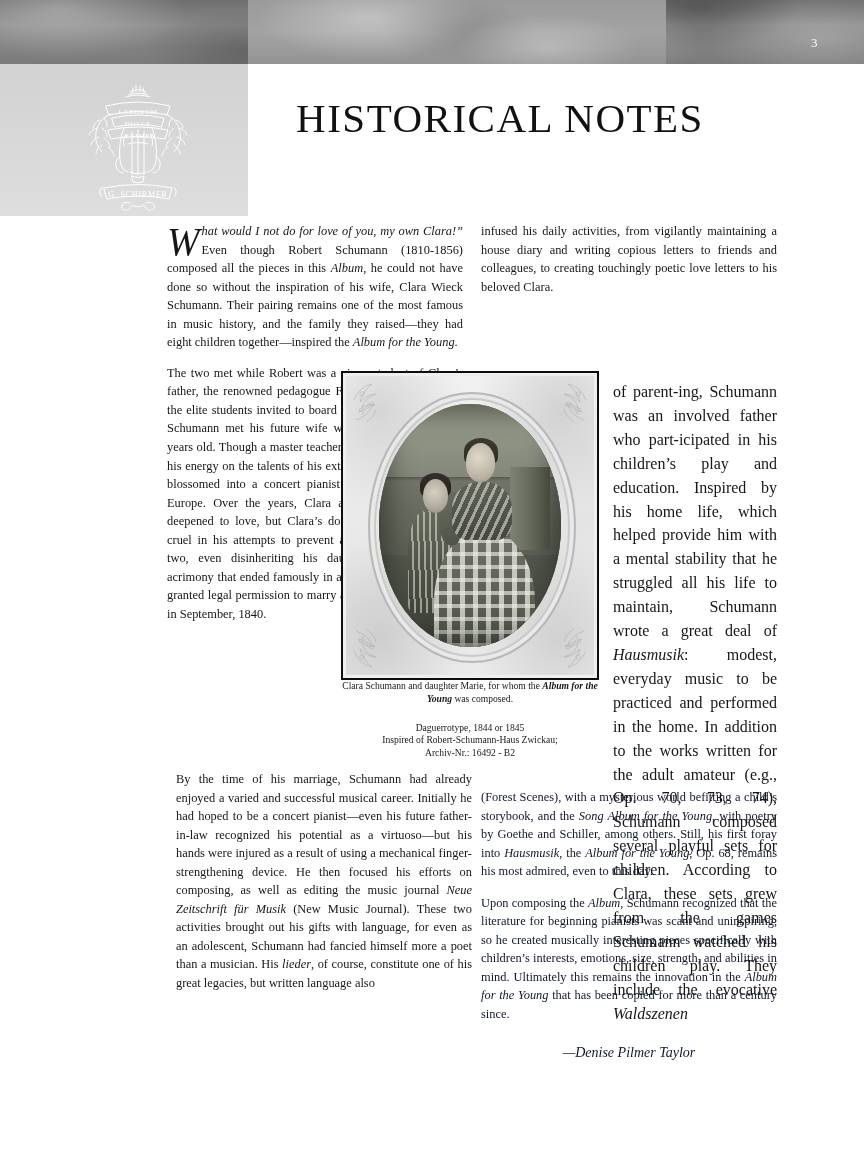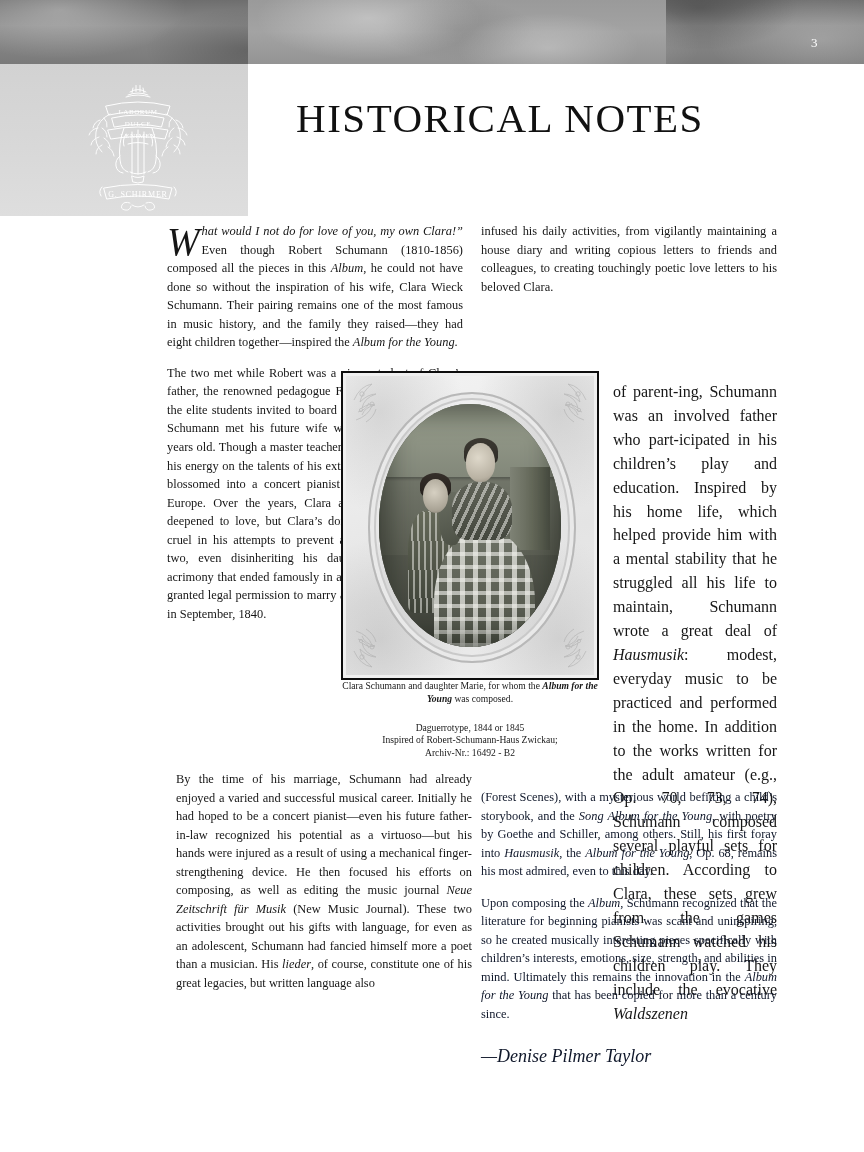--- a/index.html
+++ b/index.html
@@ -142,9 +142,9 @@
   }
   #col-right-after p { margin: 0 0 13px 0; }
   #byline {
-    text-align: left;
+    text-align: center;
     font-style: italic;
-    font-size: 18px;
+    font-size: 14px;
     margin-top: 19px !important;
   }
 

